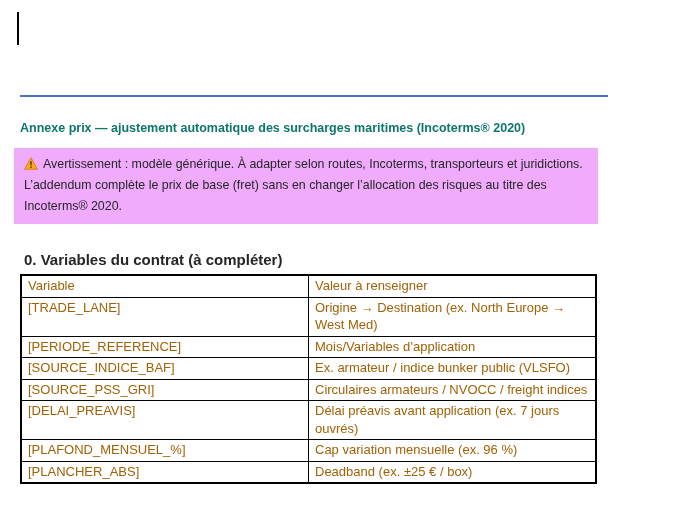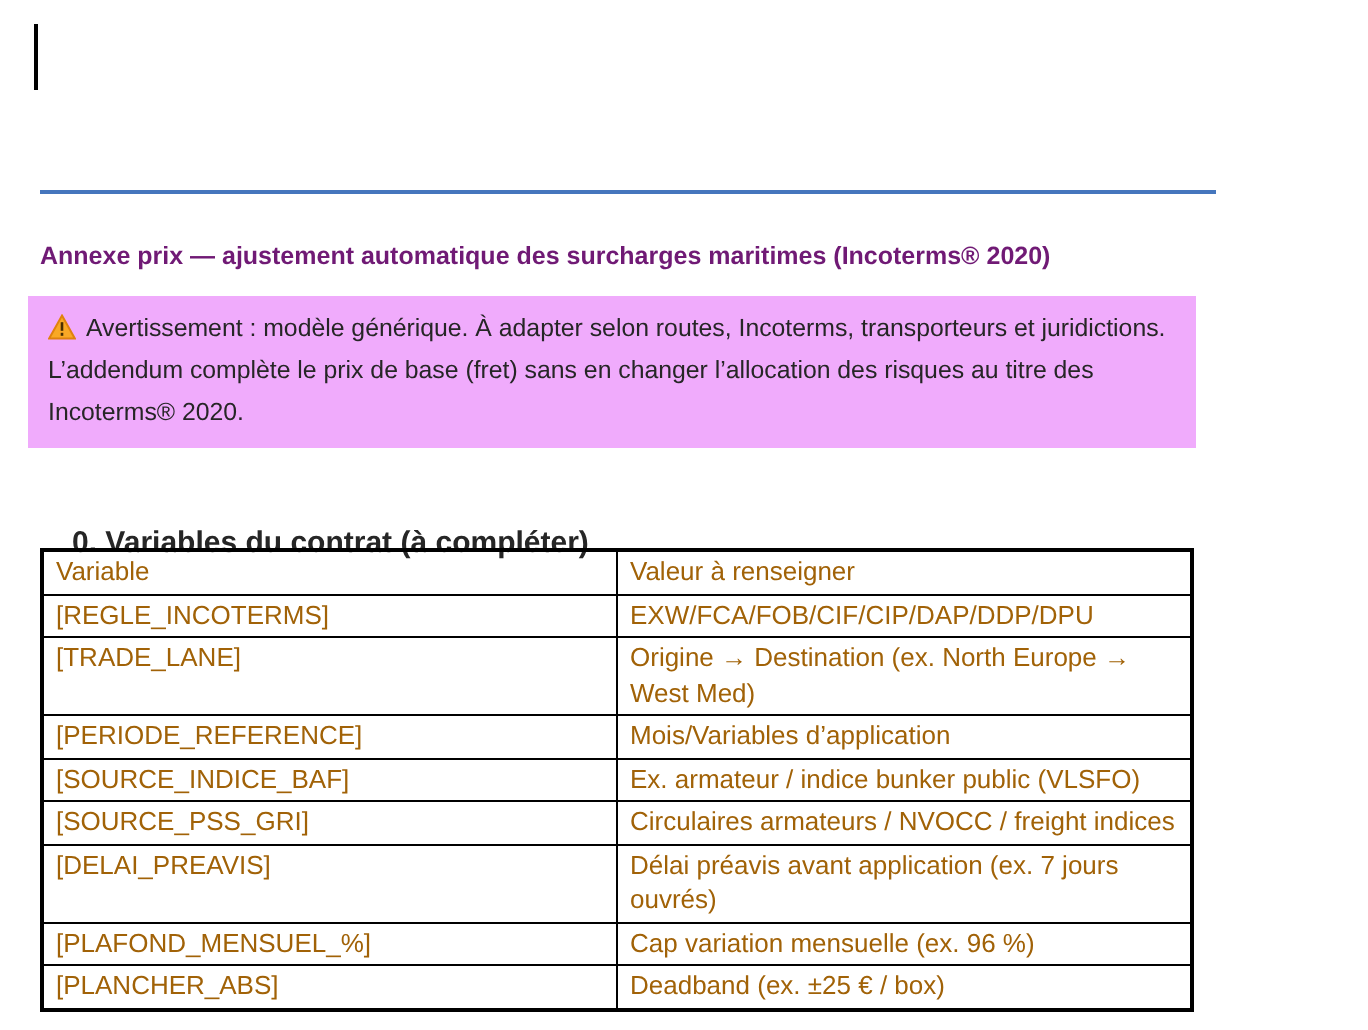--- a/index.html
+++ b/index.html
@@ -57,7 +57,7 @@
     font-size: 12.5px;
     line-height: 17px;
     font-weight: 700;
-    color: #701a75;
+    color: #0f766e;
   }
   .warnbox {
     position: absolute;

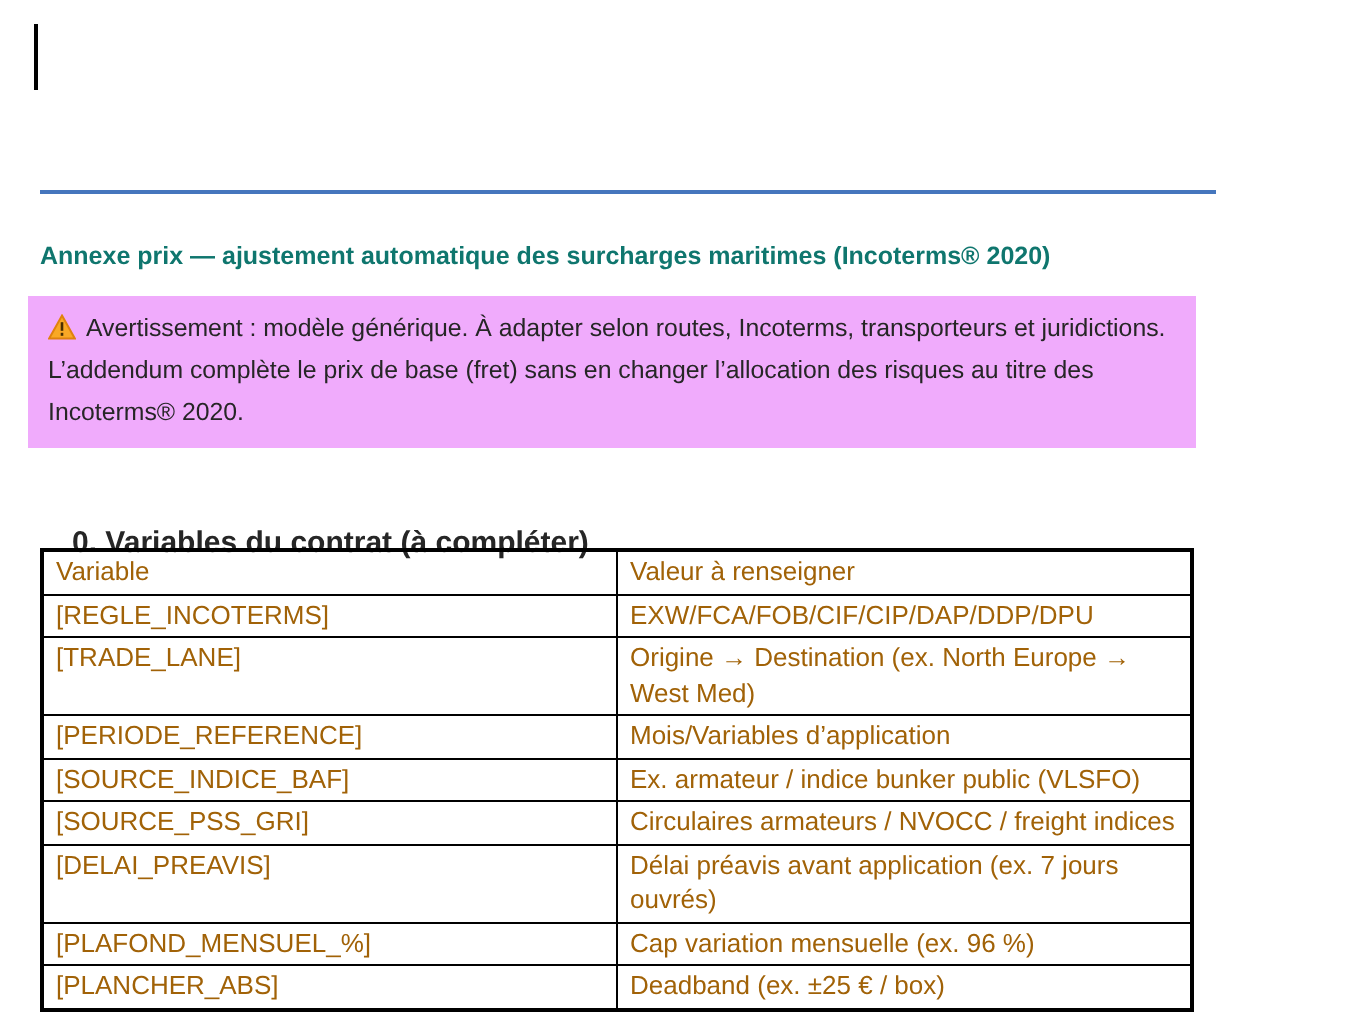--- a/index.html
+++ b/index.html
@@ -79,7 +79,7 @@
     position: absolute;
     left: 20px;
     top: 246px;
-    margin: 16px;
+    margin: 4px;
     font-size: 15px;
     line-height: 20px;
     font-weight: 700;

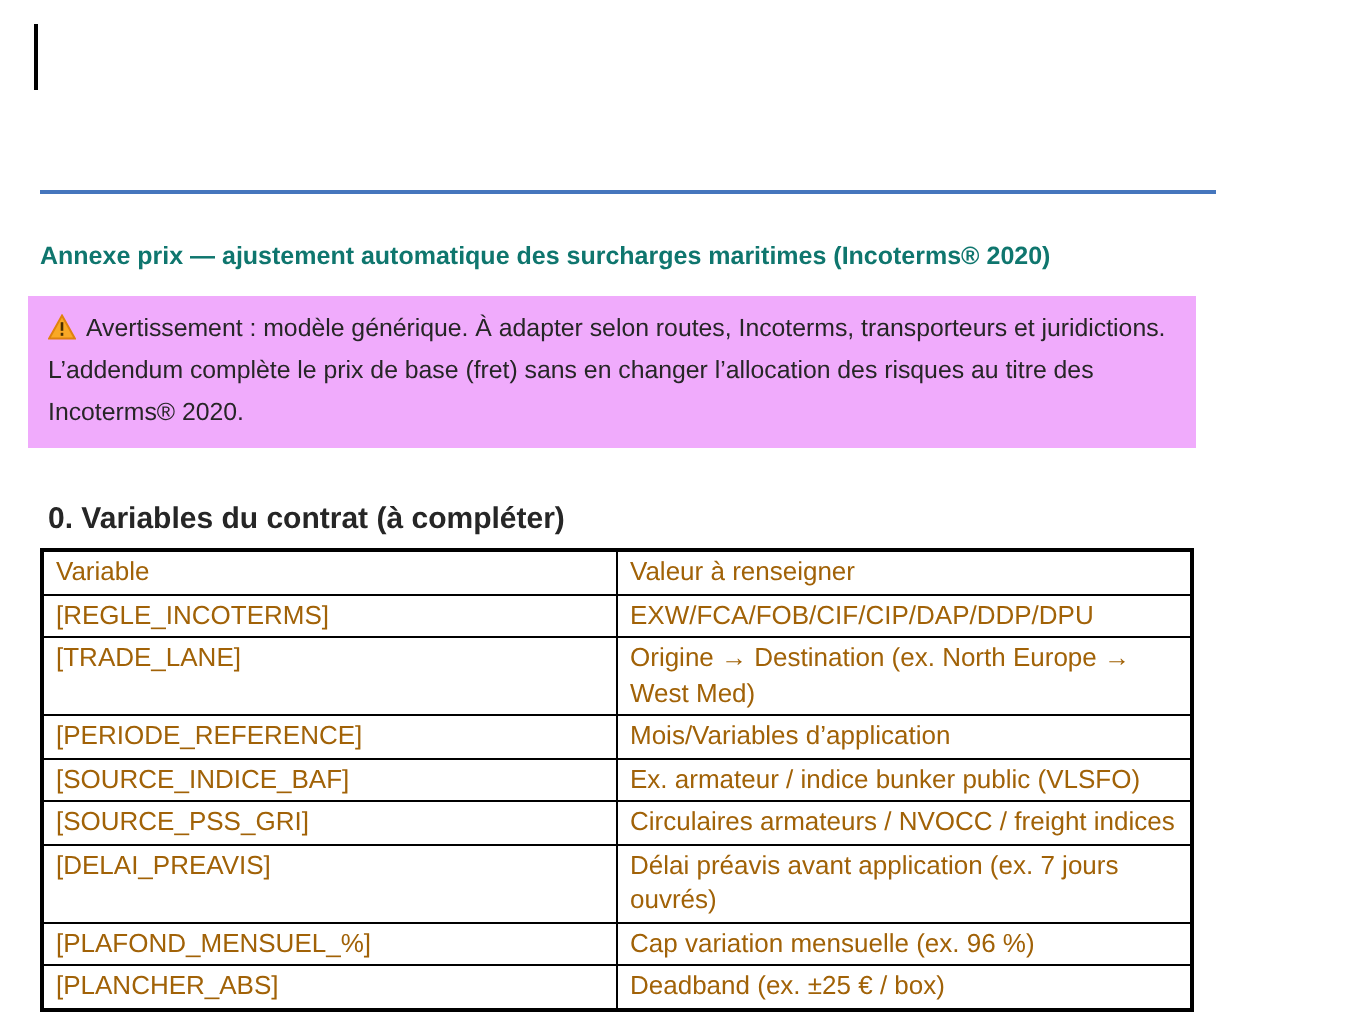--- a/index.html
+++ b/index.html
@@ -143,10 +143,6 @@
     </thead>
     <tbody>
       <tr>
-        <td>[REGLE_INCOTERMS]</td>
-        <td>EXW/FCA/FOB/CIF/CIP/DAP/DDP/DPU</td>
-      </tr>
-      <tr>
         <td>[TRADE_LANE]</td>
         <td>Origine → Destination (ex. North Europe → West Med)</td>
       </tr>

